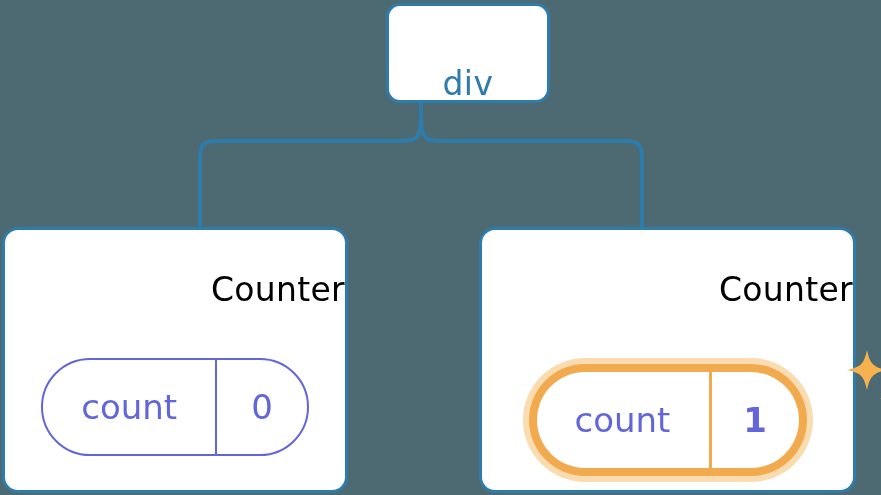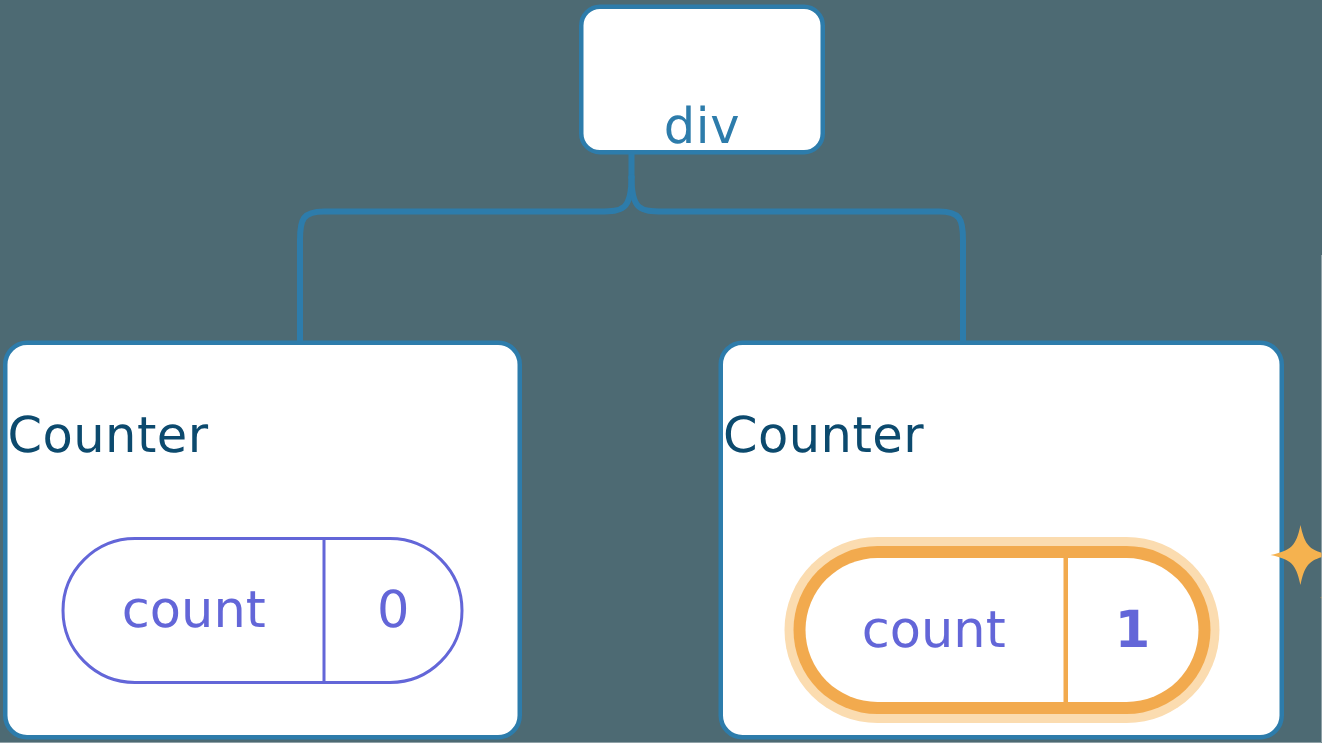--- a/index.html
+++ b/index.html
@@ -75,10 +75,10 @@
     left: 0;
     right: 0;
     top: 43px;
-    text-align: left;
+    text-align: right;
     font-family: "DejaVu Sans", sans-serif;
     font-size: 33px;
-    color: #0c4a6e;
+    color: #000000;
     letter-spacing: 0.3px;
     line-height: 1;
   }

